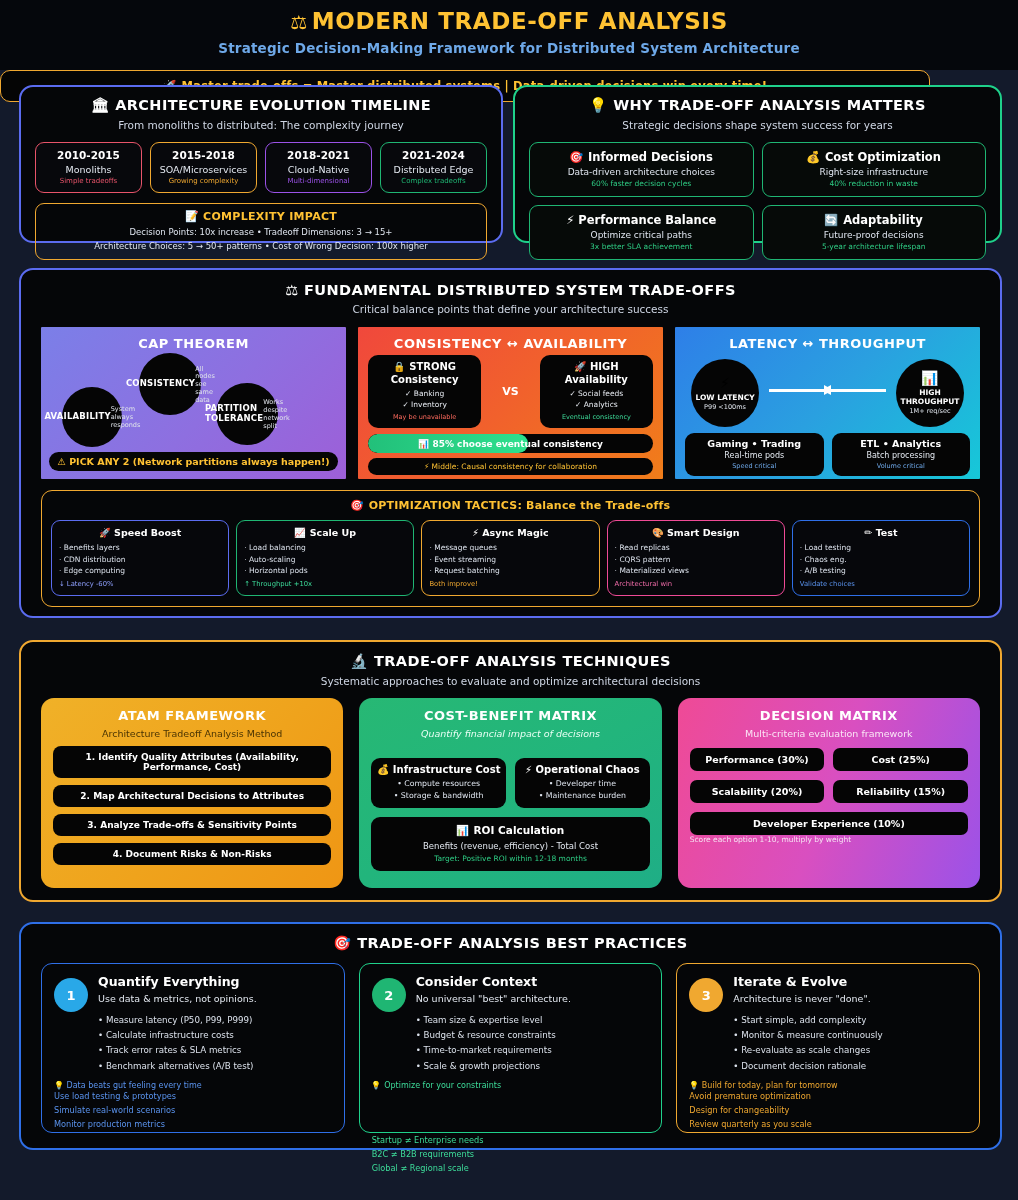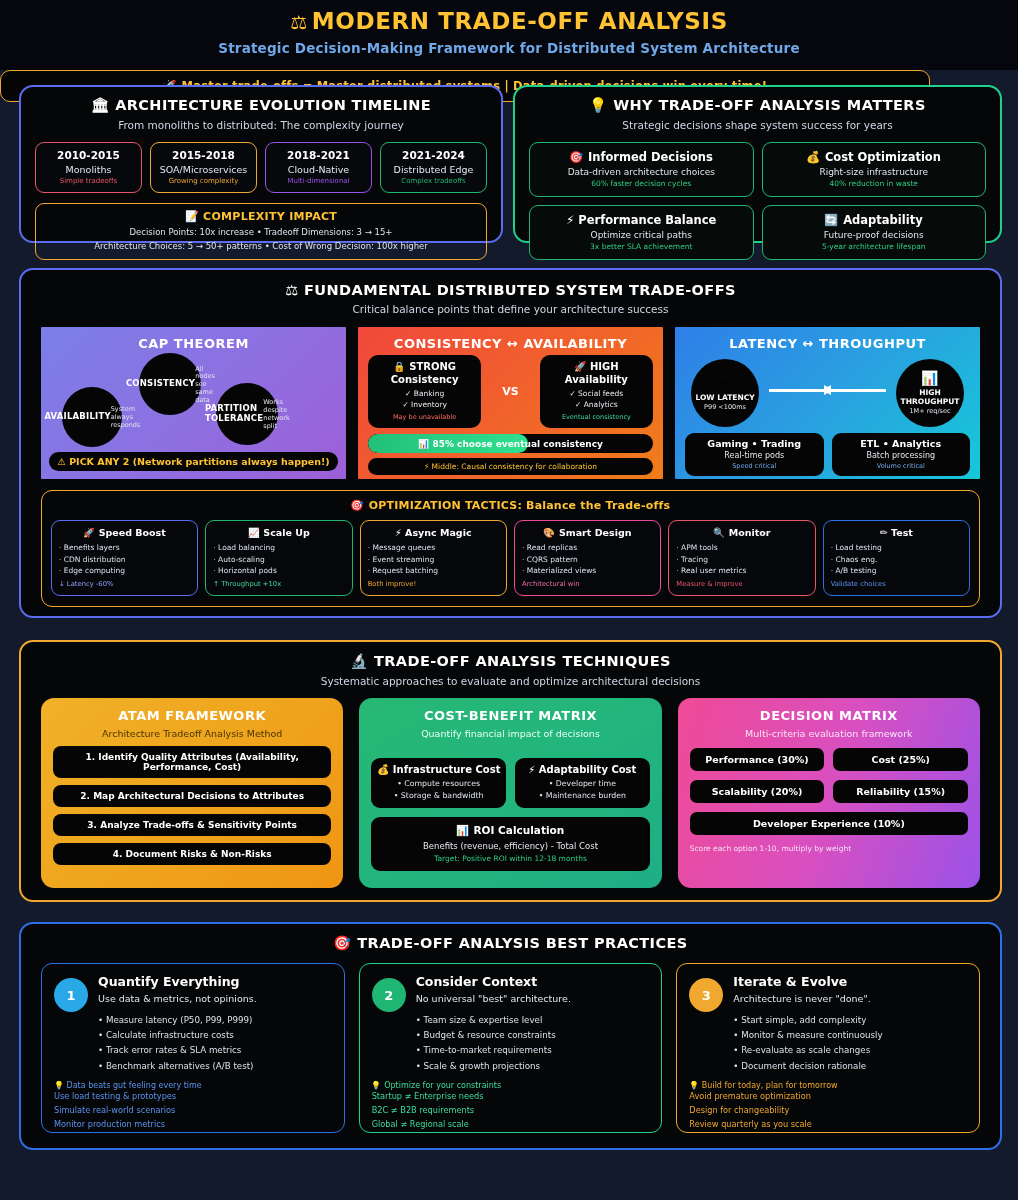--- a/index.html
+++ b/index.html
@@ -376,15 +376,6 @@
               </ul>
               <div class="f" style="color: rgb(239, 107, 168);">Architectural win</div>
             </div>
-            <div class="opt-card" style="border: 1.3px solid rgb(232, 84, 106);">
-              <div class="h"><span>🔍</span> <span>Monitor</span></div>
-              <ul>
-                <li>· APM tools</li>
-                <li>· Tracing</li>
-                <li>· Real user metrics</li>
-              </ul>
-              <div class="f" style="color: rgb(232, 84, 106);">Measure &amp; improve</div>
-            </div>
             <div class="opt-card" style="border: 1.3px solid rgb(47, 111, 232);">
               <div class="h"><span>✏</span> <span>Test</span></div>
               <ul>

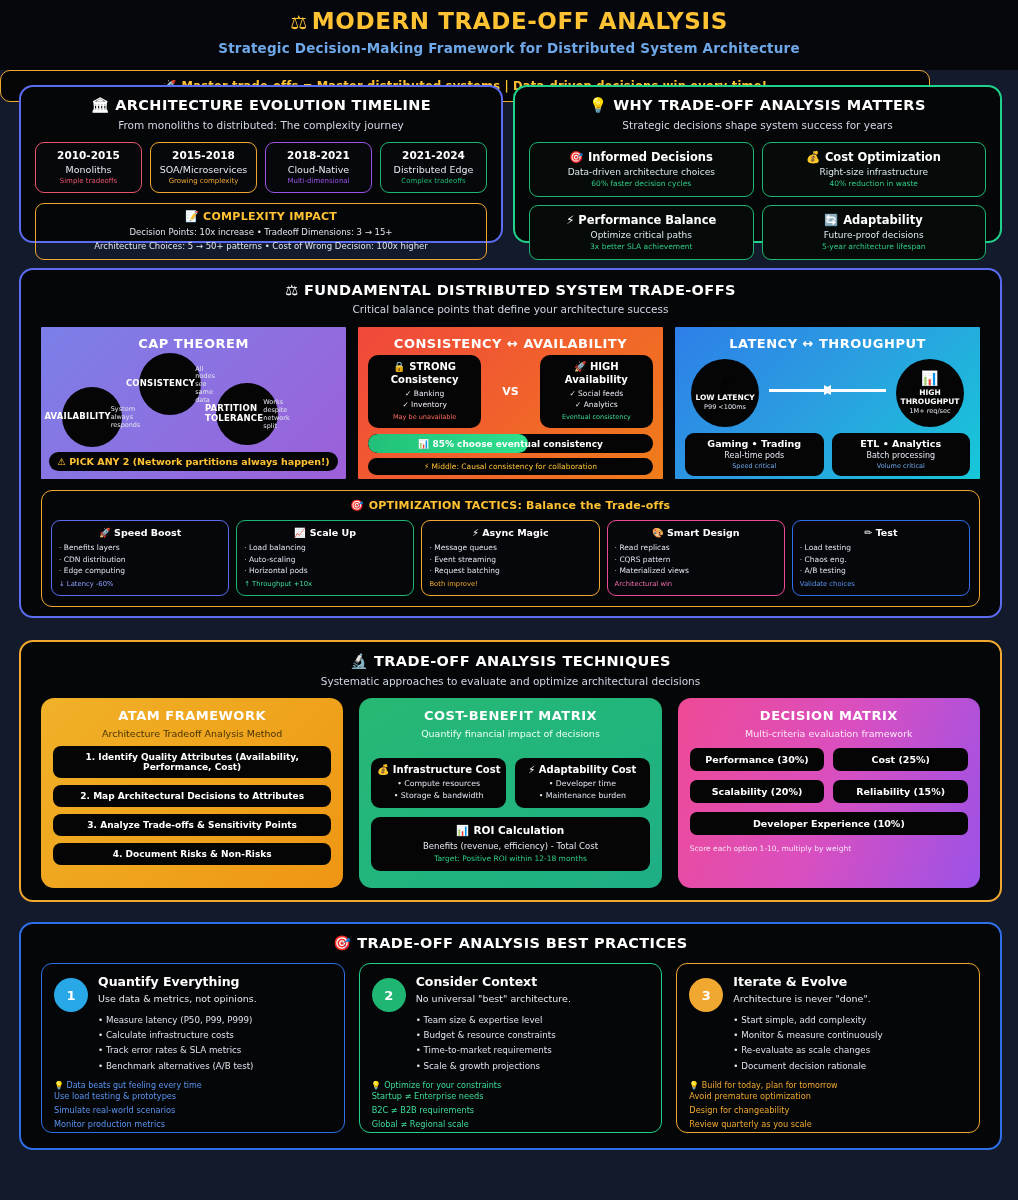--- a/index.html
+++ b/index.html
@@ -121,7 +121,7 @@
   .atam .step { background:#050505; border-radius:8px; color:#fff; font-size:9px; font-weight:bold;
                 text-align:center; padding:6px 2px; margin-top:7px; }
   .cbm { background:linear-gradient(150deg,#27b874 0%, #22b57c 50%, #1fae86 100%); height:190px;}
-  .cbm .sub { color:#eafff5; }
+  .cbm .sub { color:#eafff5;font-style:italic; }
   .cbm-row { display:flex; gap:9px; margin-top:9px; }
   .cbm-box { flex:1; background:#050505; border-radius:9px; padding:6px 4px 7px; text-align:center;margin-top:10px;}
   .cbm-box .t { color:#fff; font-size:10px; font-weight:bold; }

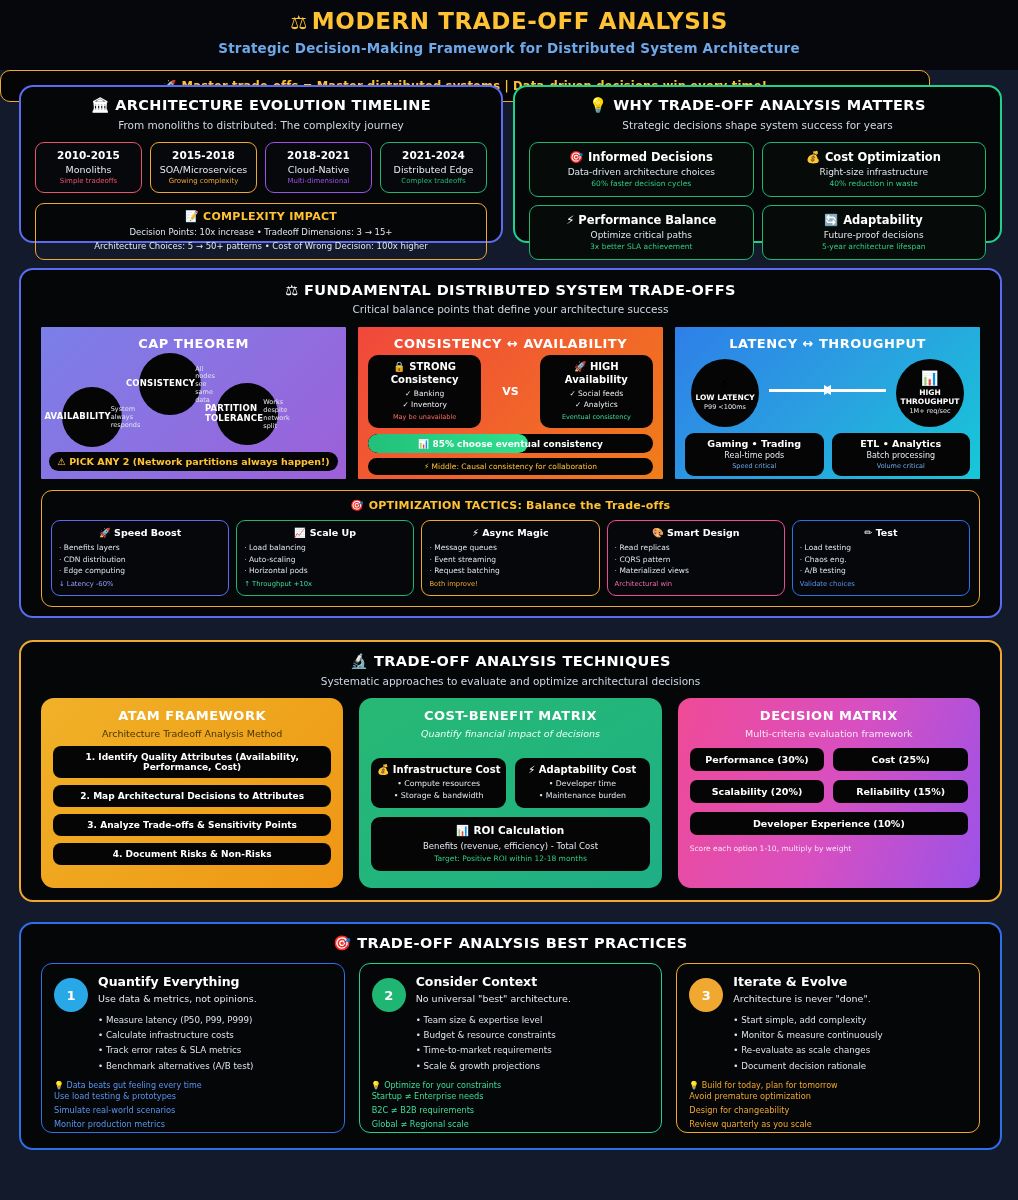--- a/index.html
+++ b/index.html
@@ -419,7 +419,7 @@
                 </div>
               </div>
               <div class="cbm-box">
-                <div class="t"><span>⚡</span> <span>Adaptability Cost</span></div>
+                <div class="t"><span>⚡</span> <span>Operational Chaos</span></div>
                 <div class="l">
                   <div>• Developer time</div>
                   <div>• Maintenance burden</div>

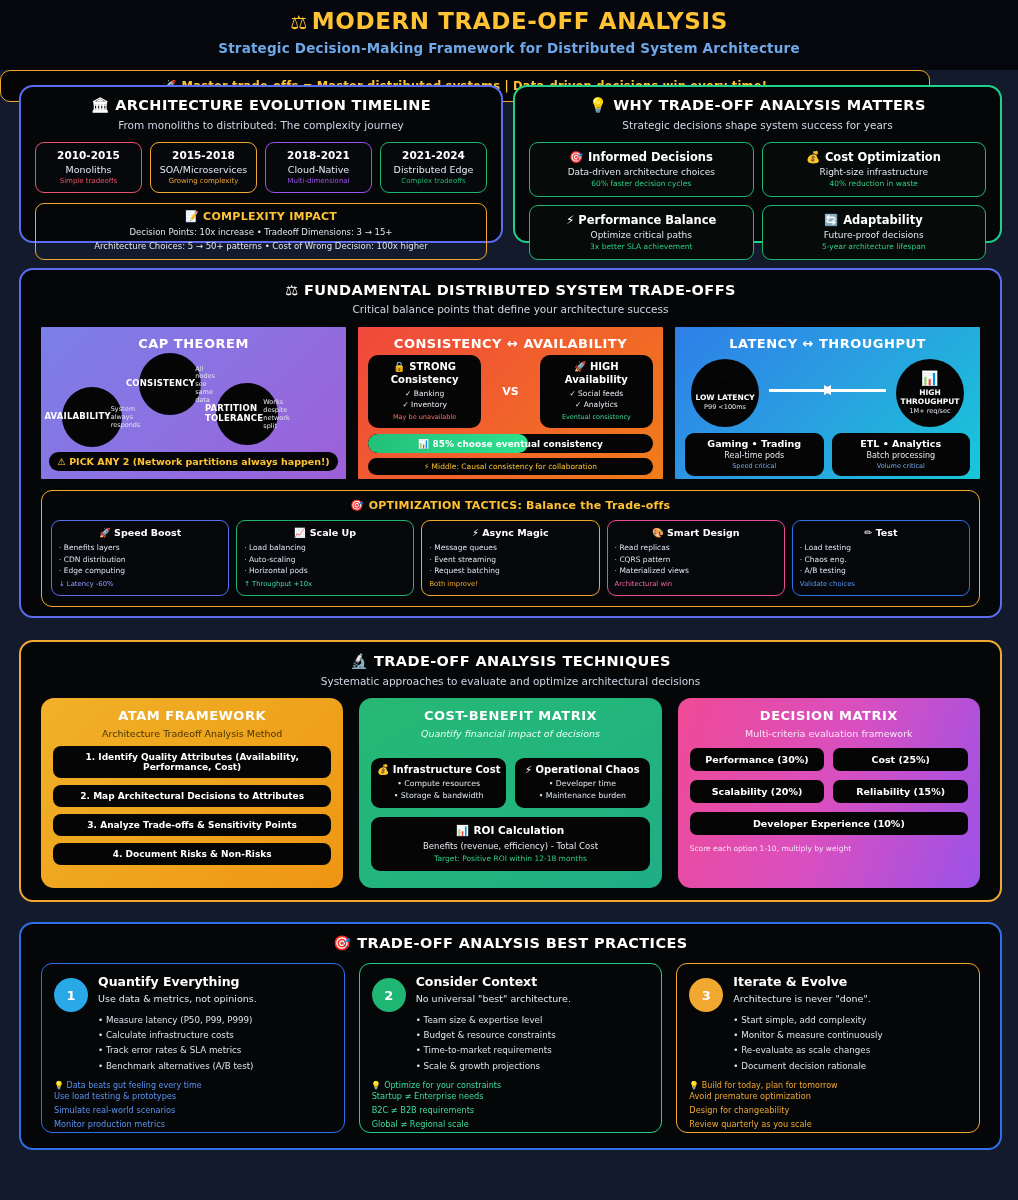--- a/index.html
+++ b/index.html
@@ -135,7 +135,7 @@
   .dm-row { display:flex; gap:9px; margin-top:9px; }
   .dm-box { flex:1; background:#050505; border-radius:7px; color:#fff; font-size:9.5px; font-weight:bold;
             text-align:center; padding:6px 2px; }
-  .dm-note { color:#f6e2f3; font-size:7.5px; margin-top:9px; }
+  .dm-note { color:#f6e2f3; font-size:7.5px; }
 
   
   #practices { left:19px; top:922px; width:983px; height:228px; border:2px solid #2f6fe8; }

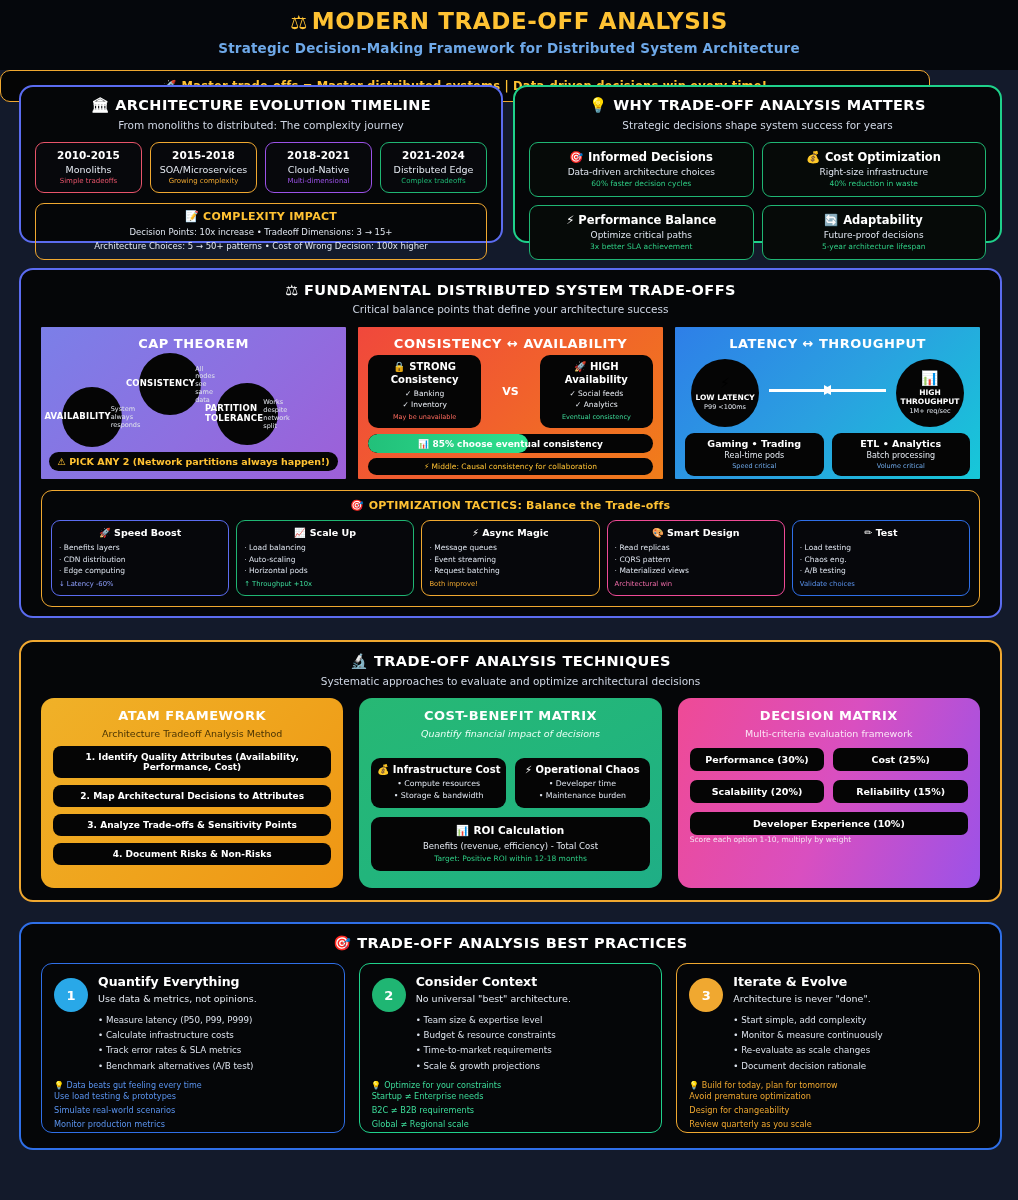--- a/index.html
+++ b/index.html
@@ -503,7 +503,7 @@
             </div>
             <div class="bp-foot">
               <div class="hl" style="color: rgb(61, 220, 154);"><span>💡</span> Optimize for your constraints</div>
-              <div class="ln" style="color: rgb(61, 220, 154);">Startup ≠ Enterprise needs</div>
+              <div class="ln" style="color: rgb(61, 220, 154); margin-top: 44px;">Startup ≠ Enterprise needs</div>
               <div class="ln" style="color: rgb(61, 220, 154);">B2C ≠ B2B requirements</div>
               <div class="ln" style="color: rgb(61, 220, 154);">Global ≠ Regional scale</div>
             </div>

